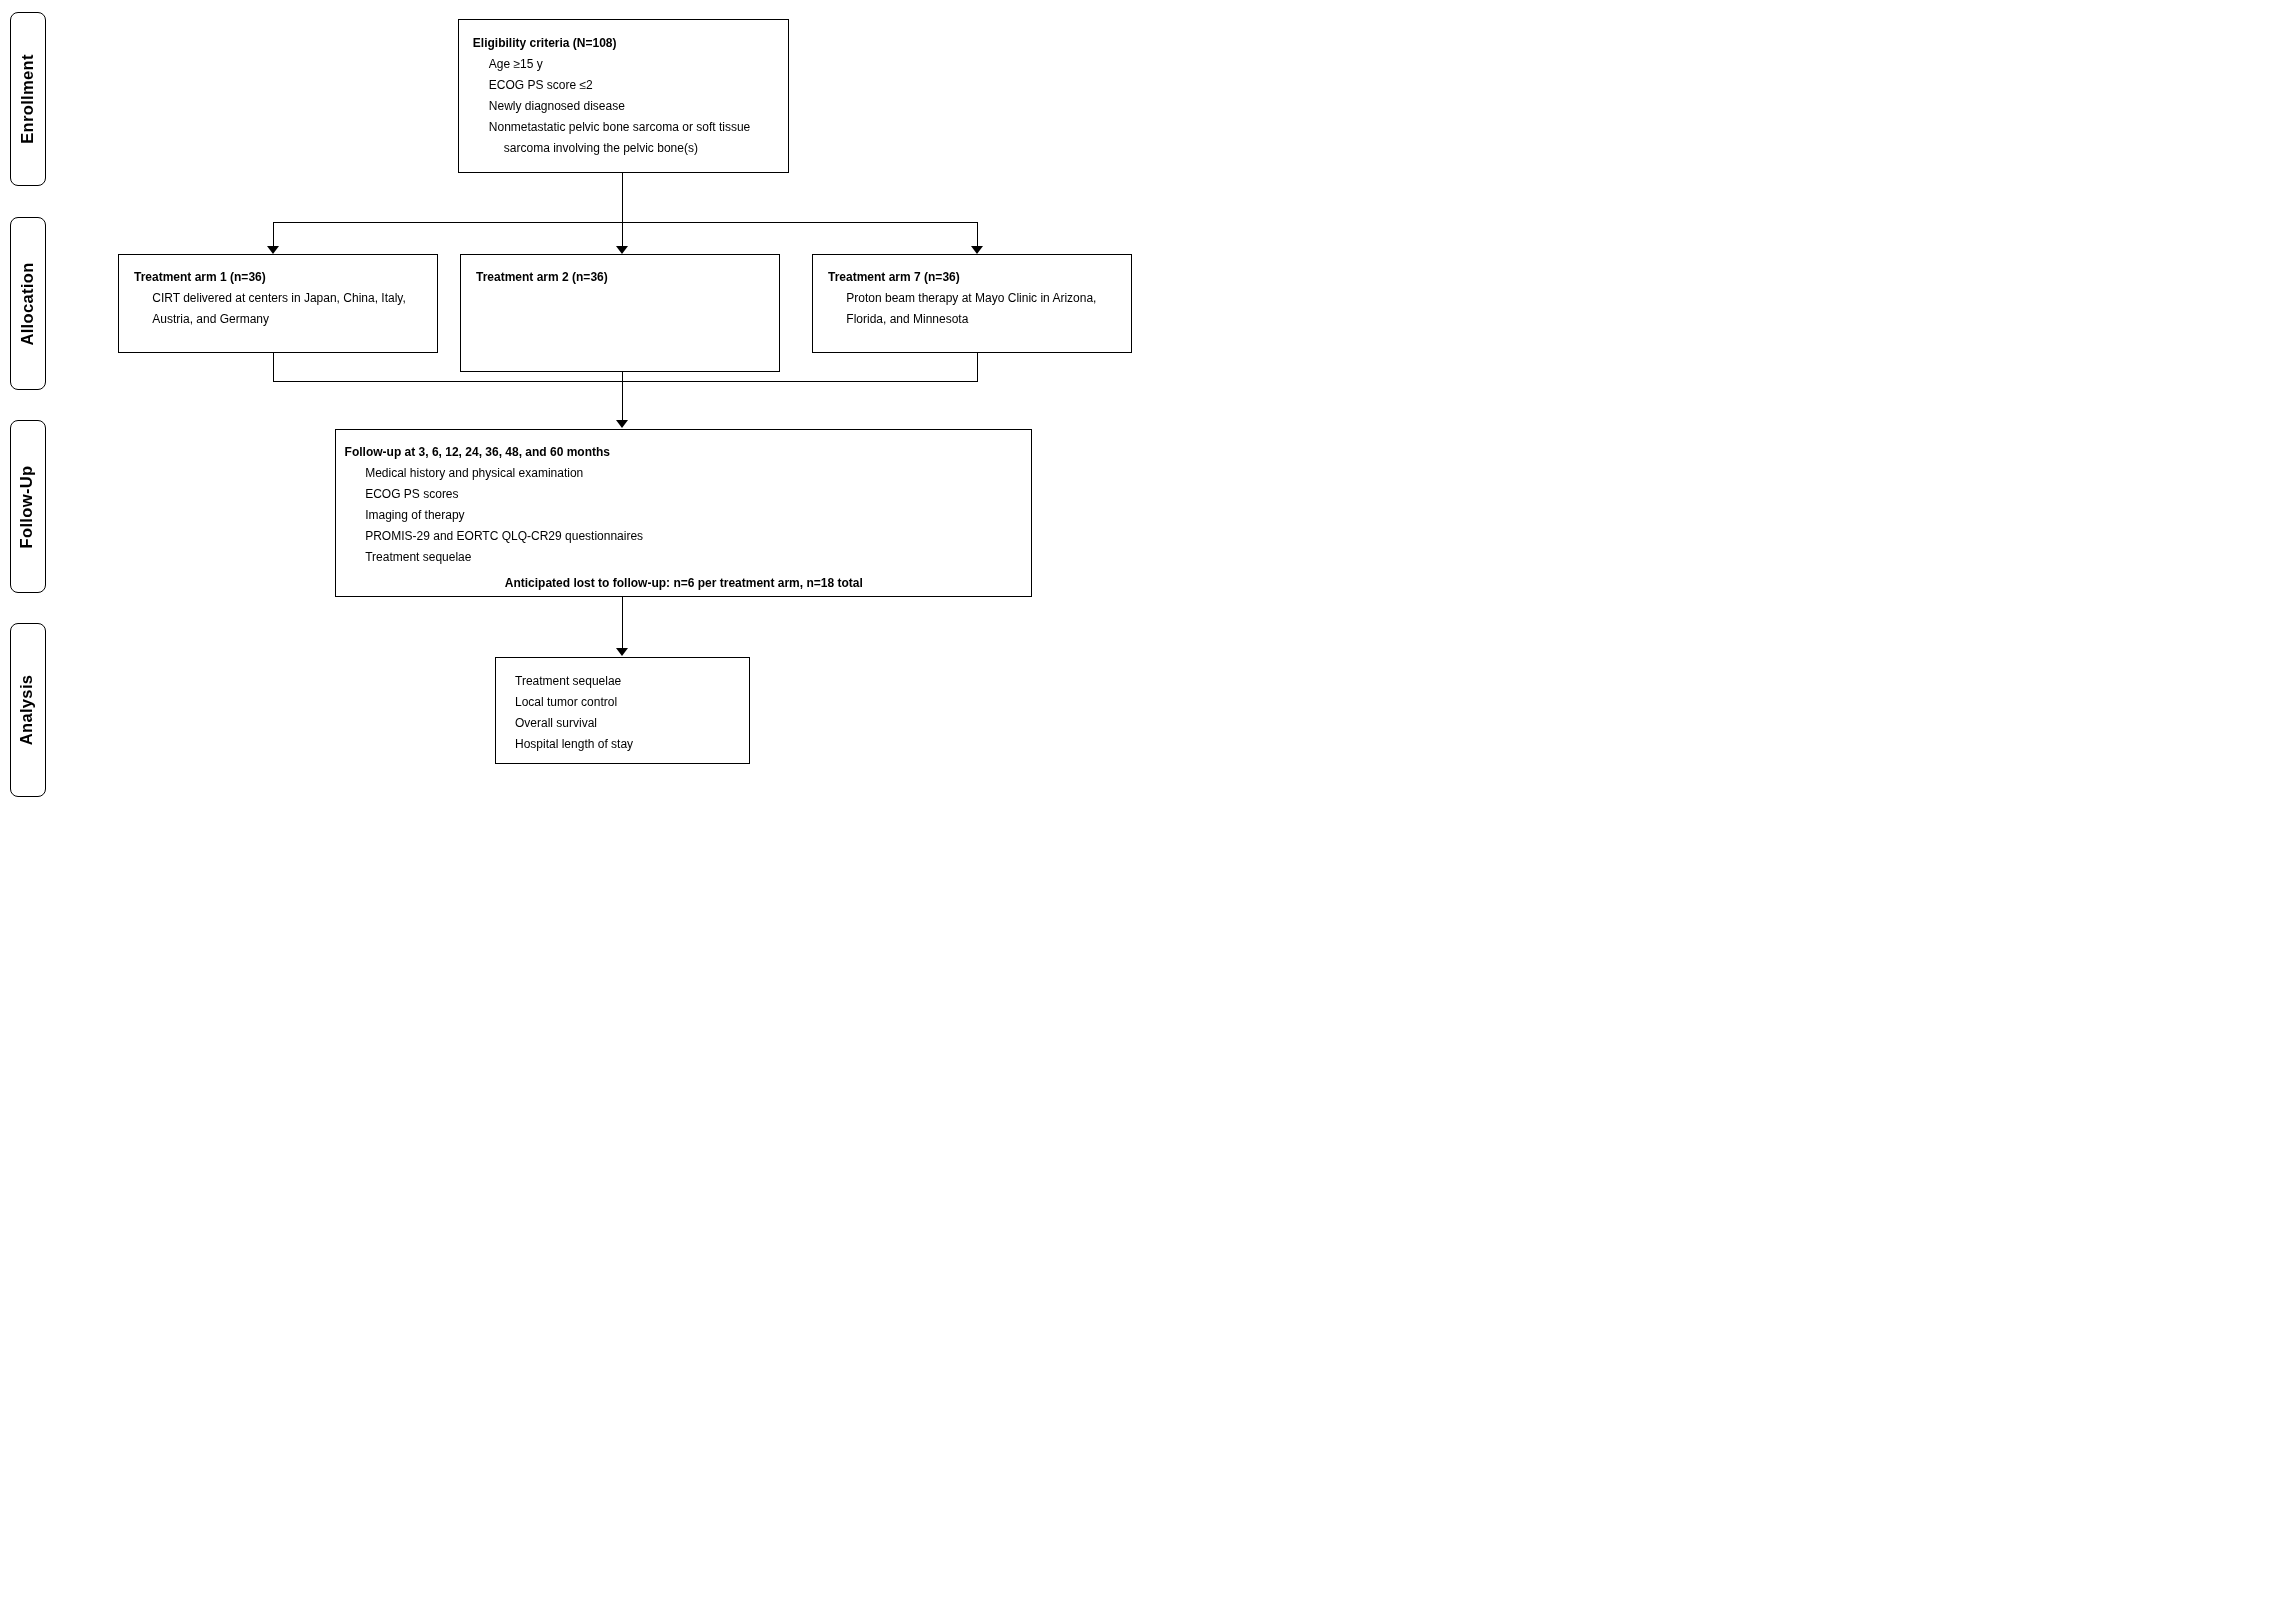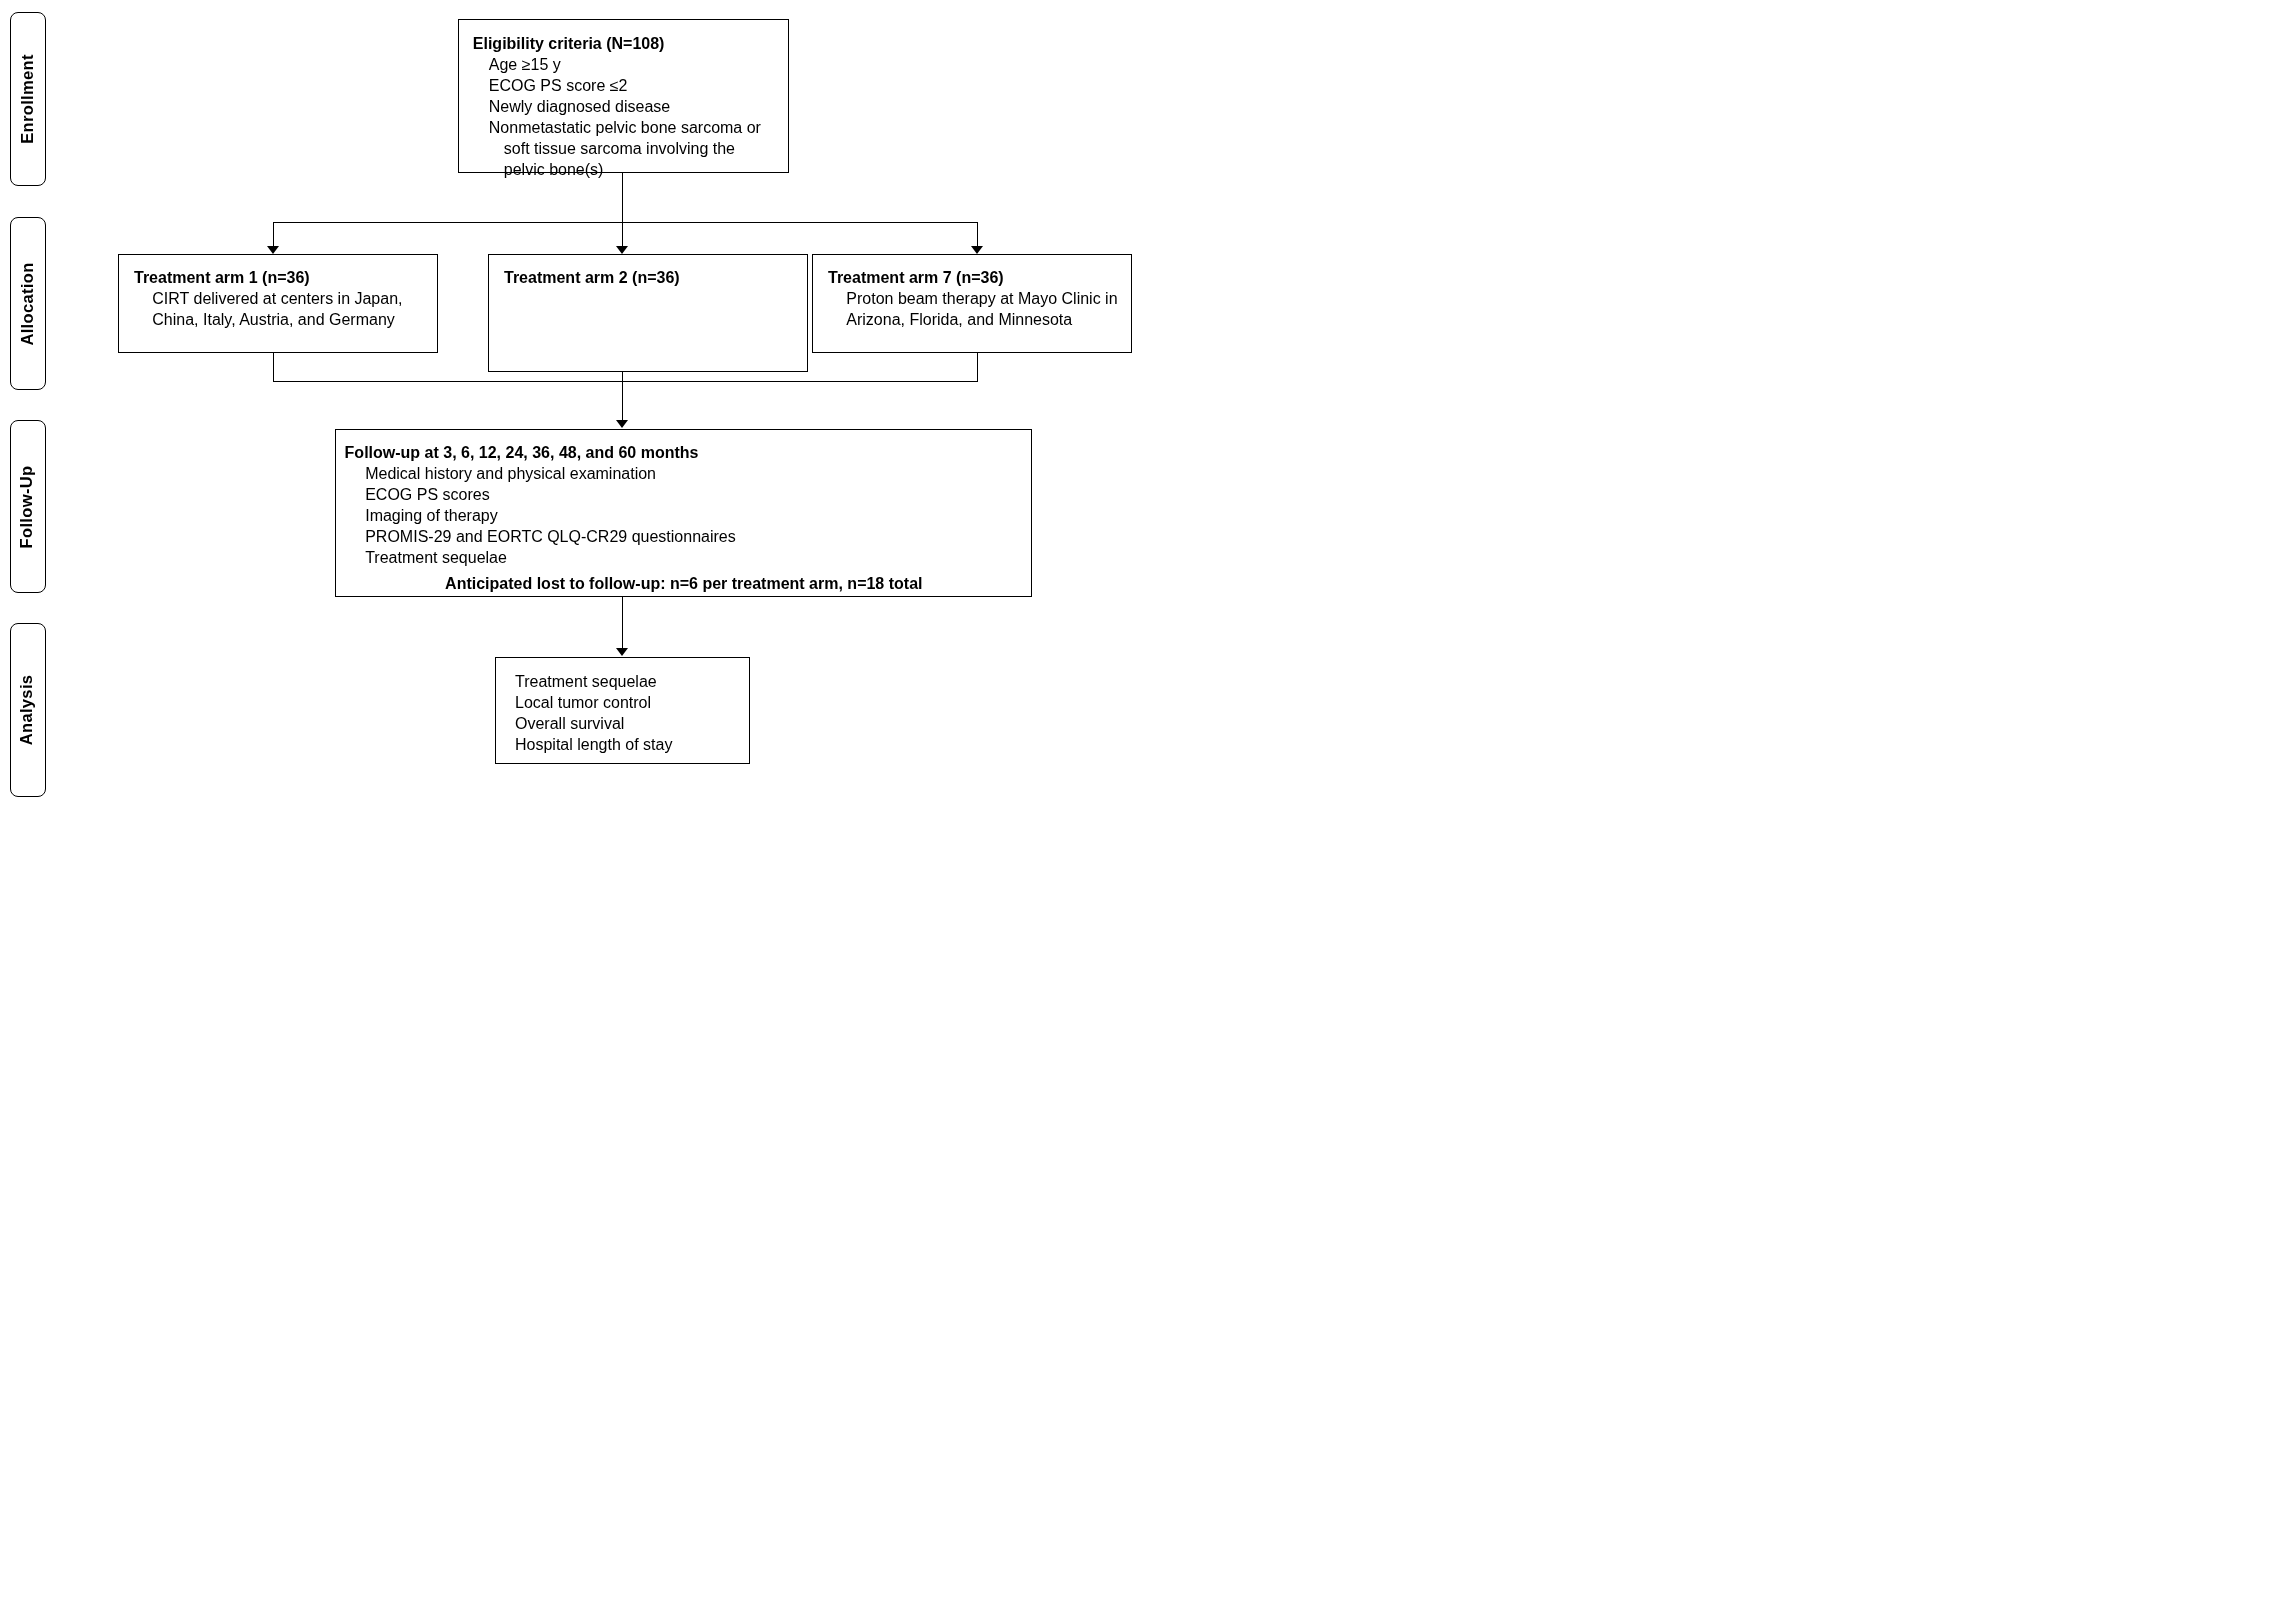--- a/index.html
+++ b/index.html
@@ -42,7 +42,7 @@
     border: 1.7px solid #000;
     background: #fff;
     box-sizing: border-box;
-    font-size: 16px;
+    font-size: 12px;
     line-height: 21px;
   }
   .flow-box .title { font-weight: 700; }

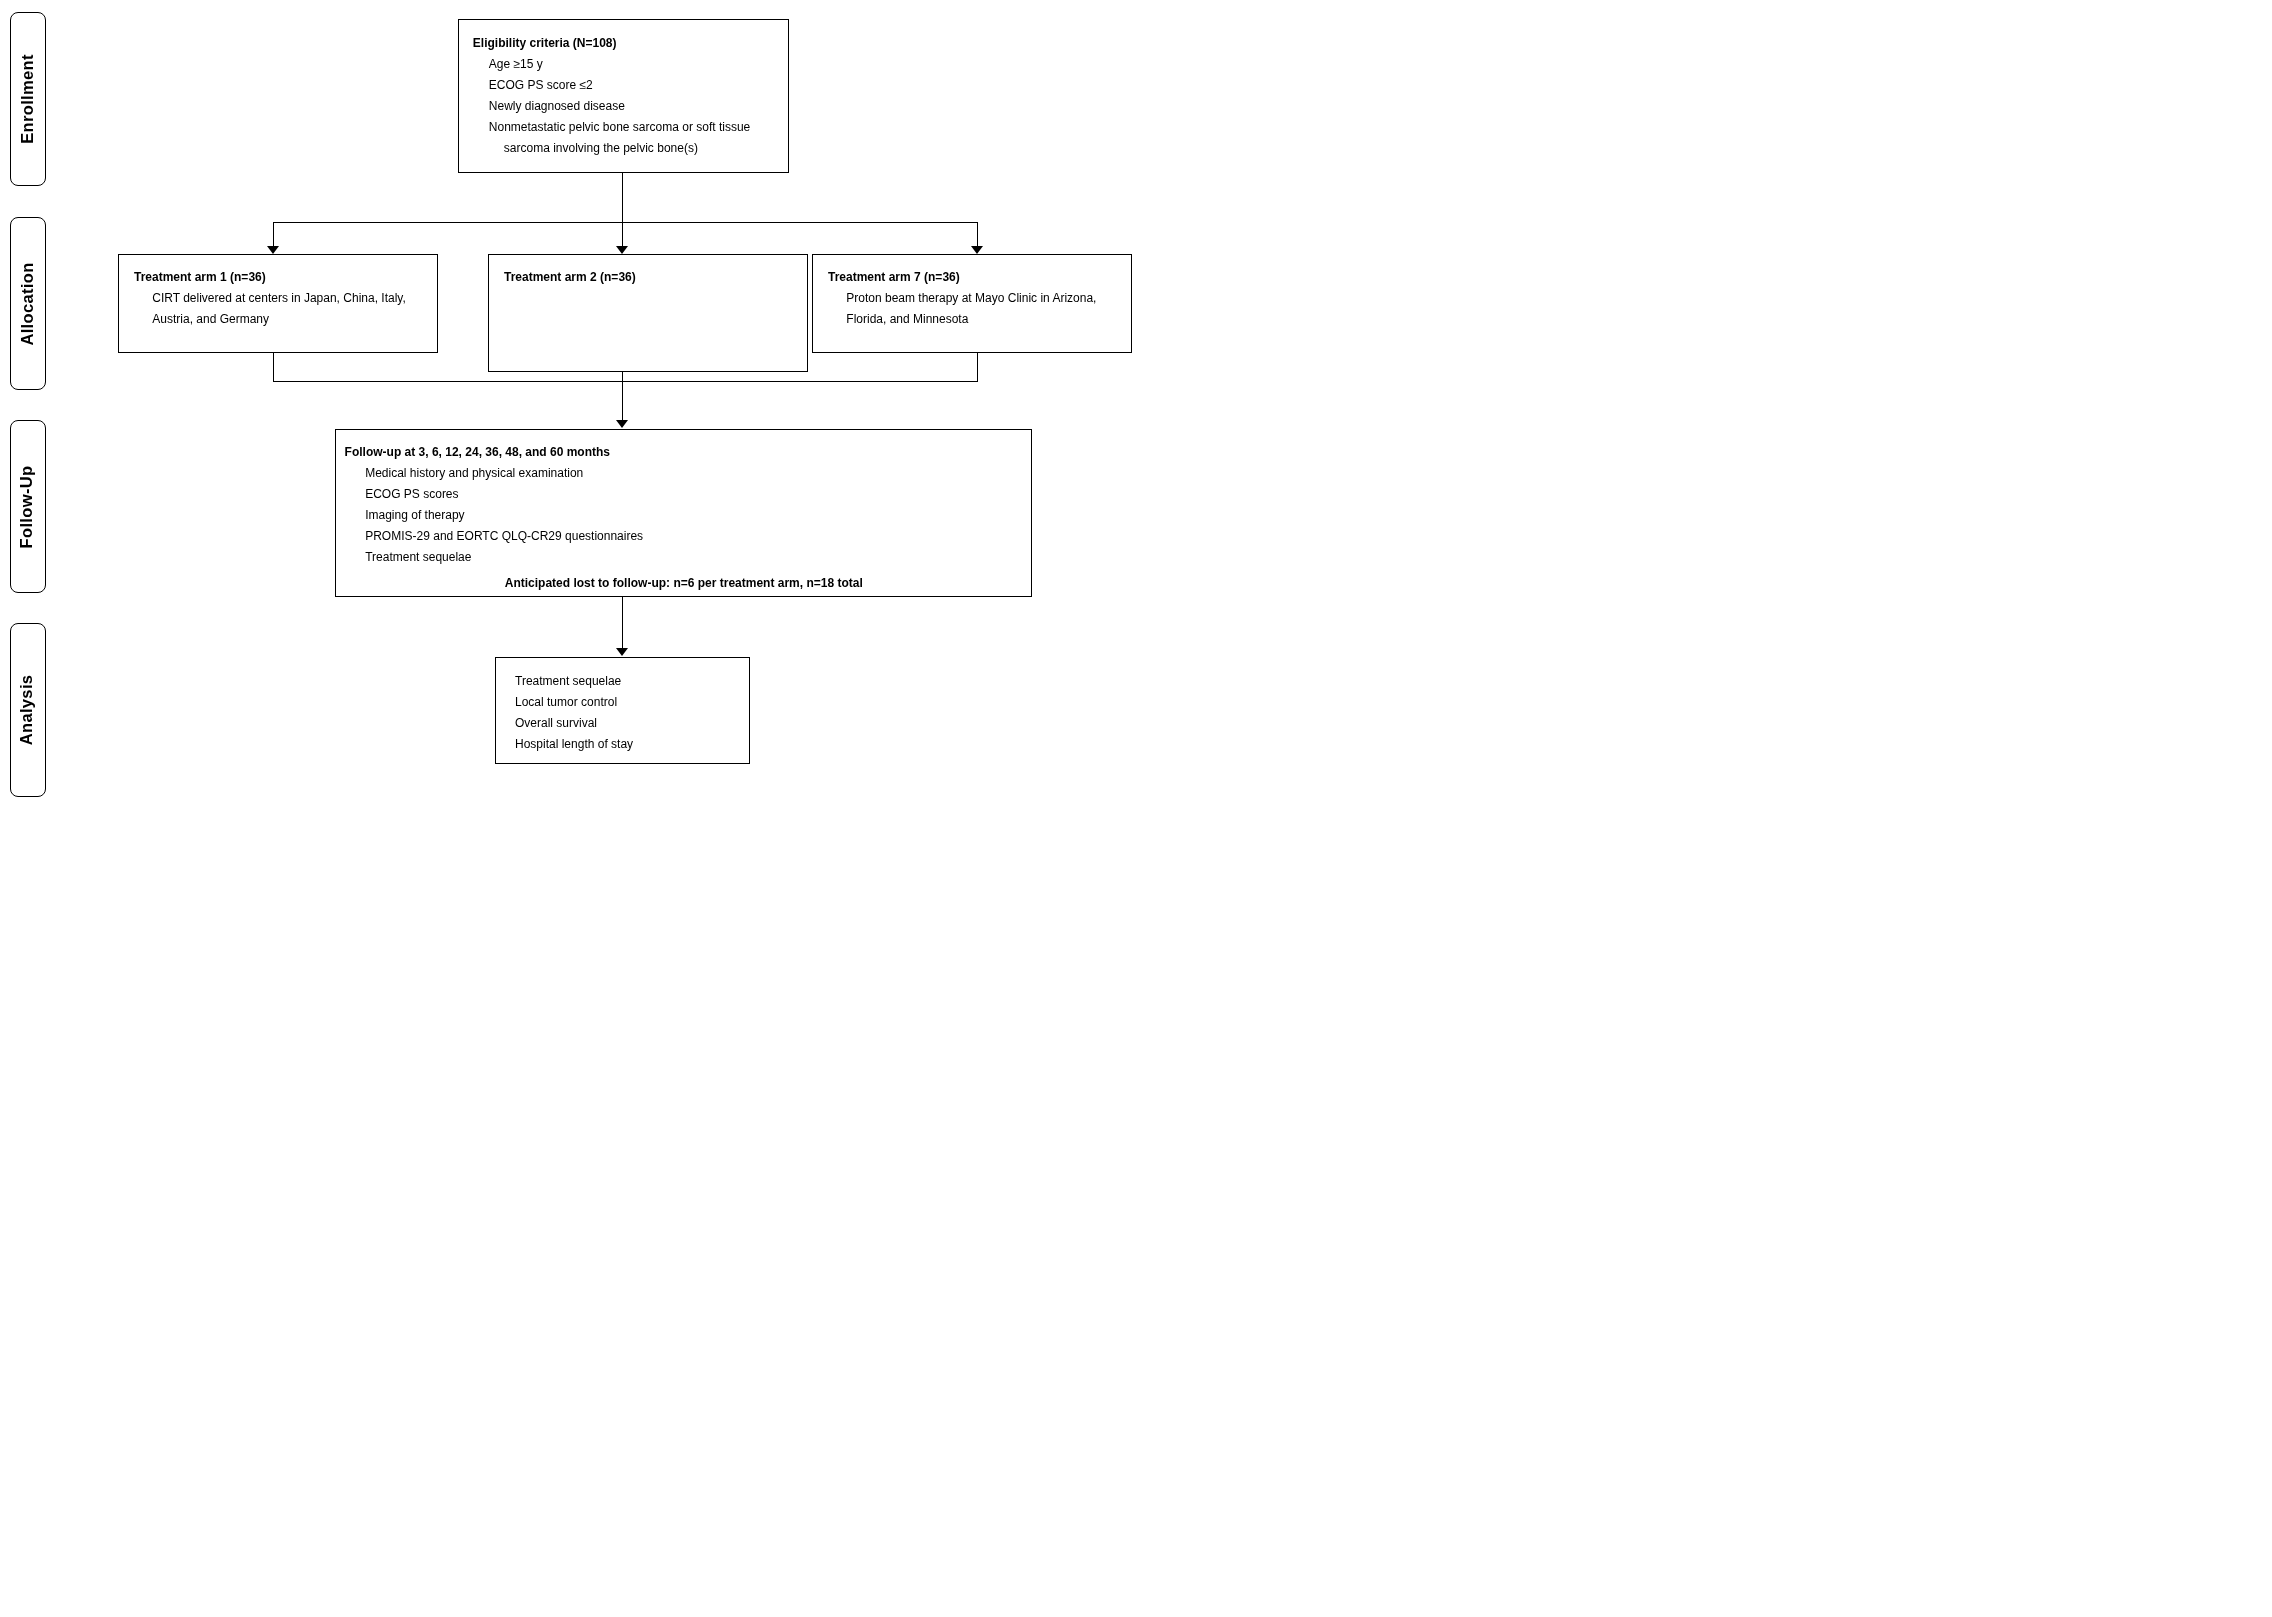--- a/index.html
+++ b/index.html
@@ -111,7 +111,7 @@
     <div class="title">Treatment arm 1 (n=36)</div>
     <div class="desc">CIRT delivered at centers in Japan, China, Italy, Austria, and Germany</div>
   </div>
-  <div class="flow-box box-arm" style="left:488px;top:254px;width:320px;height:118px;">
+  <div class="flow-box box-arm" style="left:460px;top:254px;width:320px;height:118px;">
     <div class="title">Treatment arm 2 (n=36)</div>
   </div>
   <div class="flow-box box-arm" style="left:812px;top:254px;width:320px;height:99px;">

